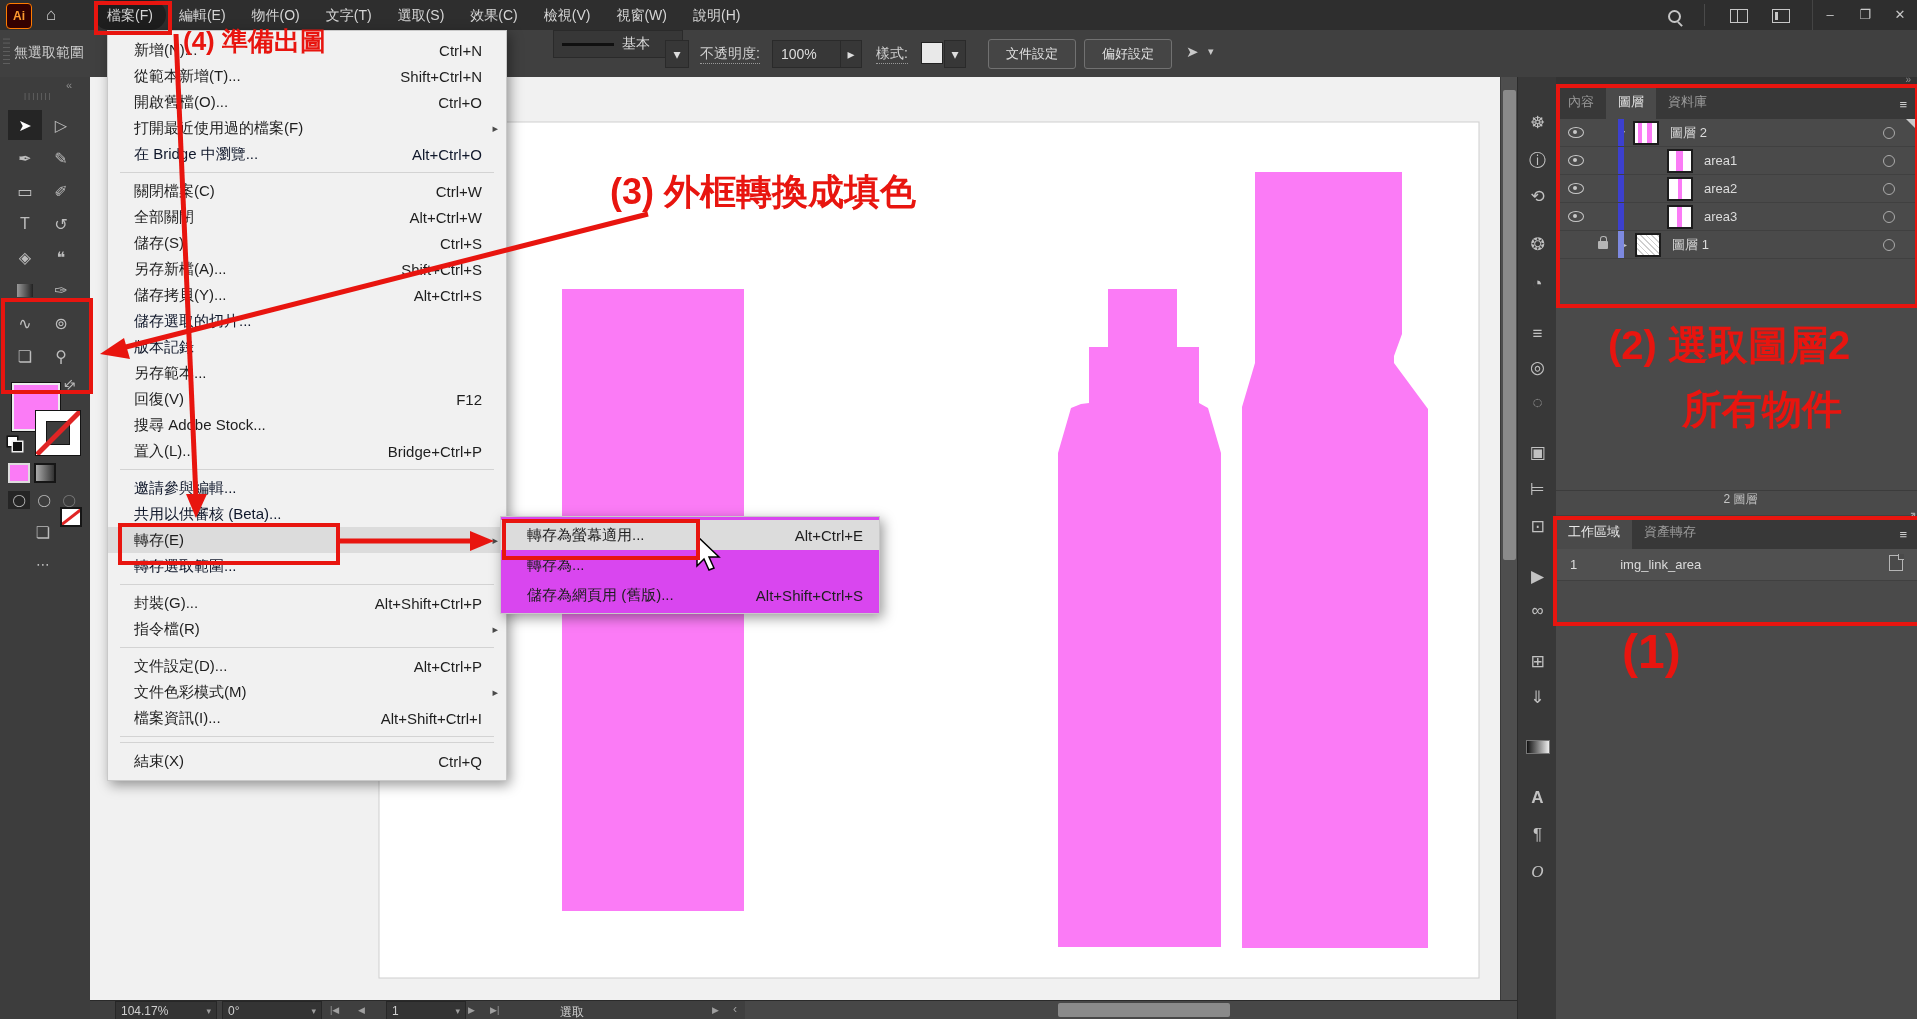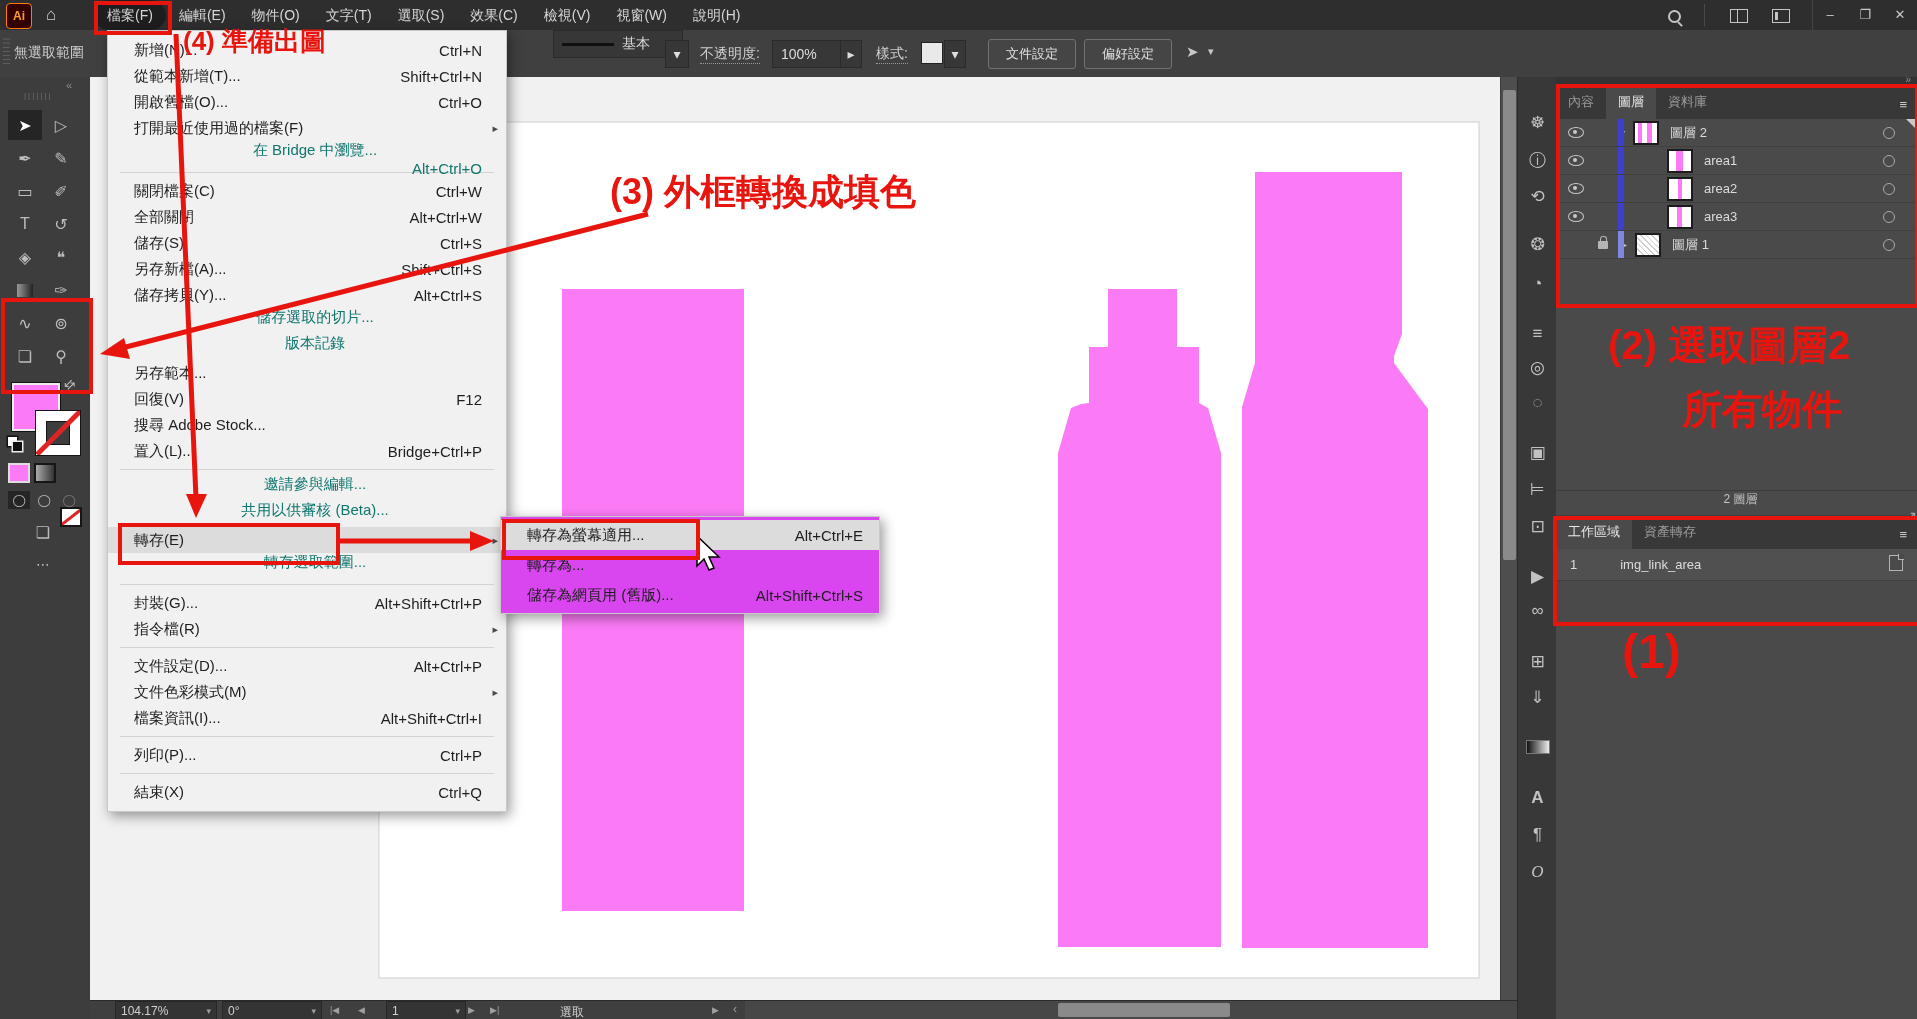--- a/index.html
+++ b/index.html
@@ -89,7 +89,7 @@
   .mi{height:26px;display:flex;align-items:center;padding:0 10px 0 26px;font-size:15px;color:#1e1e1e;position:relative;}
   .mi .sc{margin-left:auto;padding-right:14px;}
   .mi .sub{position:absolute;right:8px;color:#4a4a4a;font-size:11px;}
-  .mi.dis{color:#0f766e;flex-direction:column;}
+  .mi.dis{color:#0f172a;}
   .mi.hl{background:#dcdcdc;}
   .msep{height:1px;background:#d3d3d3;margin:5px 12px;}
   

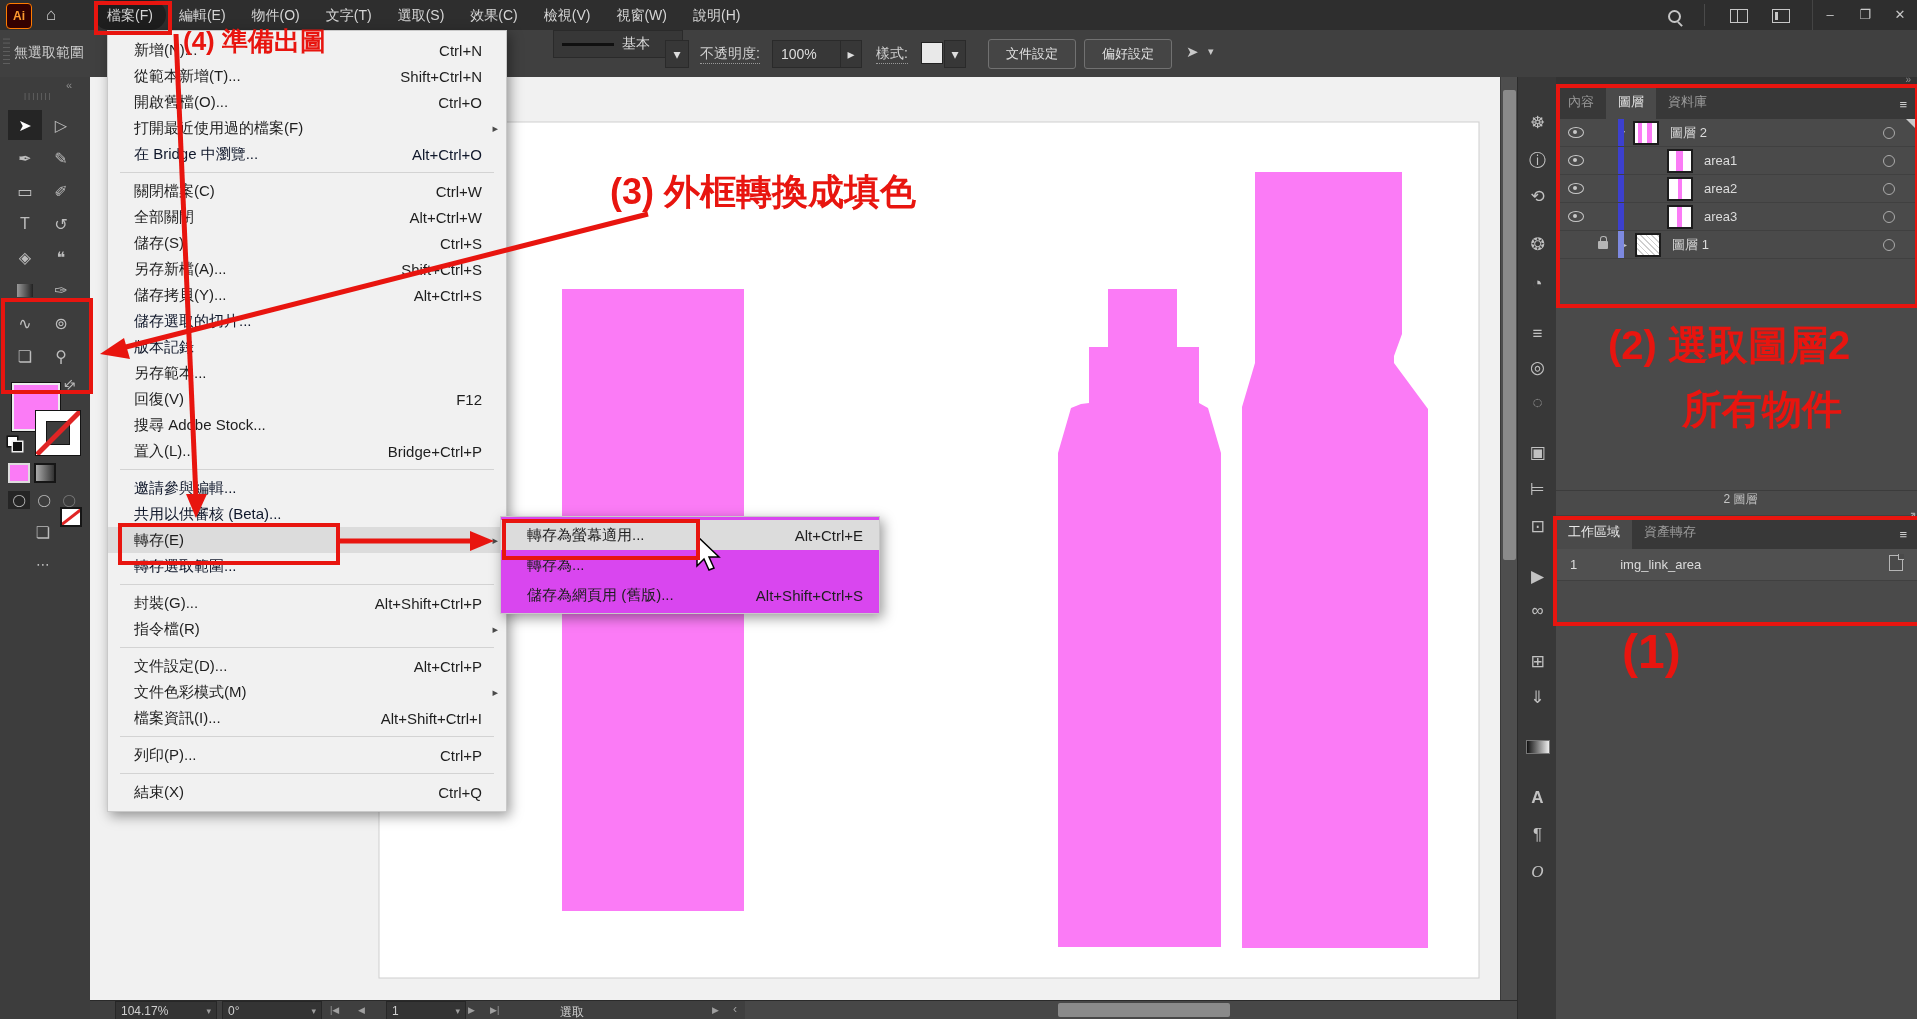--- a/index.html
+++ b/index.html
@@ -434,10 +434,6 @@
         <span class="sc">Alt+Shift+Ctrl+I</span>
       </div>
     <div class="msep"></div>
-    <div class="mi">
-        <span>列印(P)...</span>
-        <span class="sc">Ctrl+P</span>
-      </div>
     <div class="msep"></div>
     <div class="mi">
         <span>結束(X)</span>

